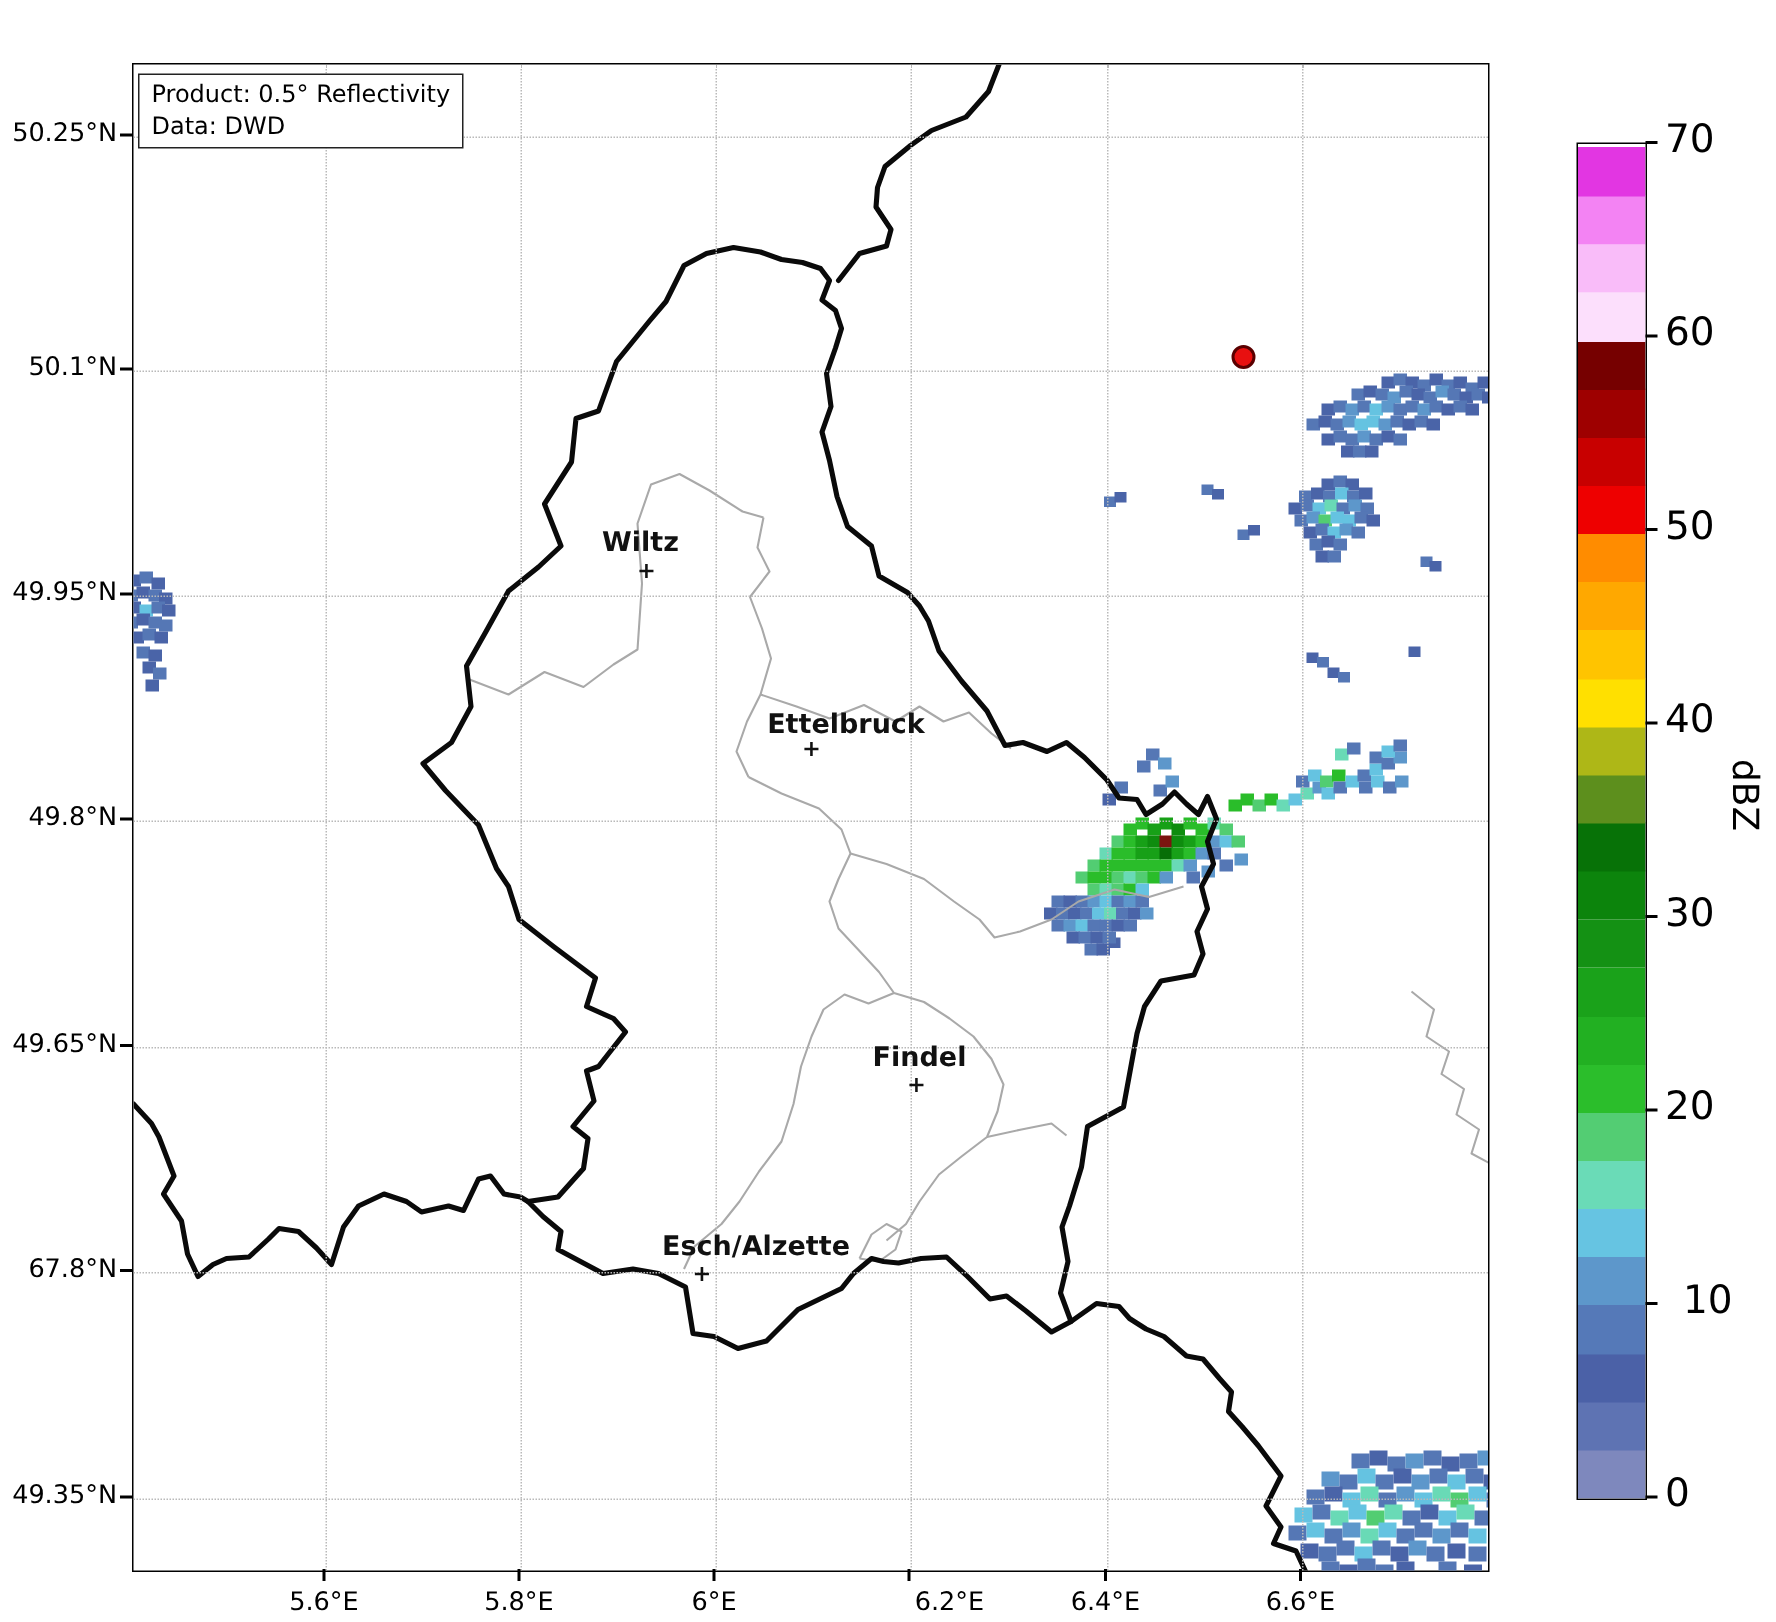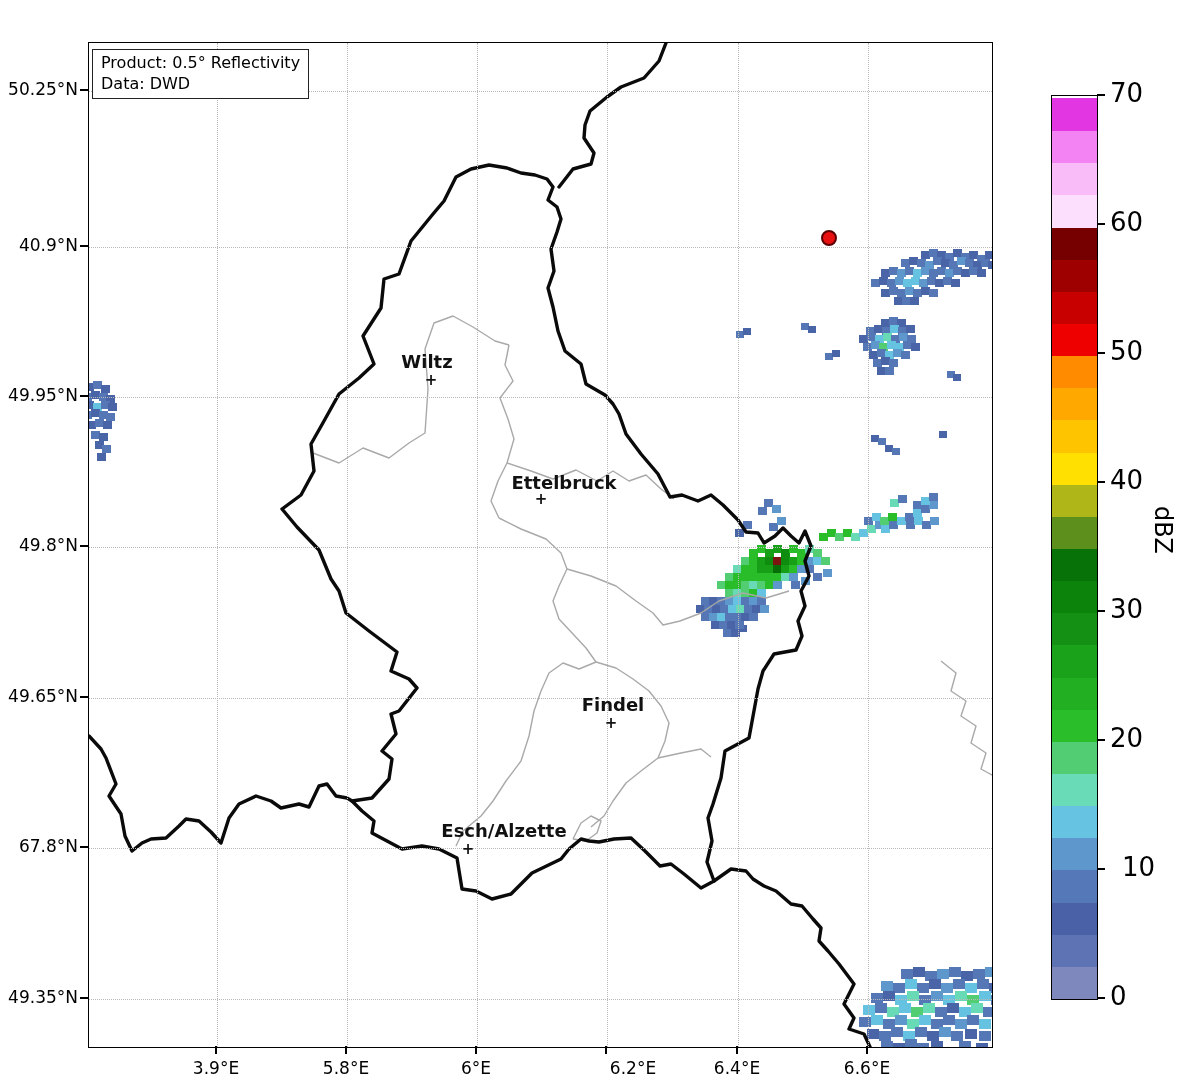--- a/index.html
+++ b/index.html
@@ -436,7 +436,7 @@
 <div class="tick-l" style="top: 89px;"></div>
     <div class="lbl-lat" style="top: 79px;">50.25°N</div>
     <div class="tick-l" style="top: 245px;"></div>
-    <div class="lbl-lat" style="top: 235px;">40.9°N</div>
+    <div class="lbl-lat" style="top: 235px;">50.1°N</div>
     <div class="tick-l" style="top: 395px;"></div>
     <div class="lbl-lat" style="top: 385px;">49.95°N</div>
     <div class="tick-l" style="top: 545px;"></div>

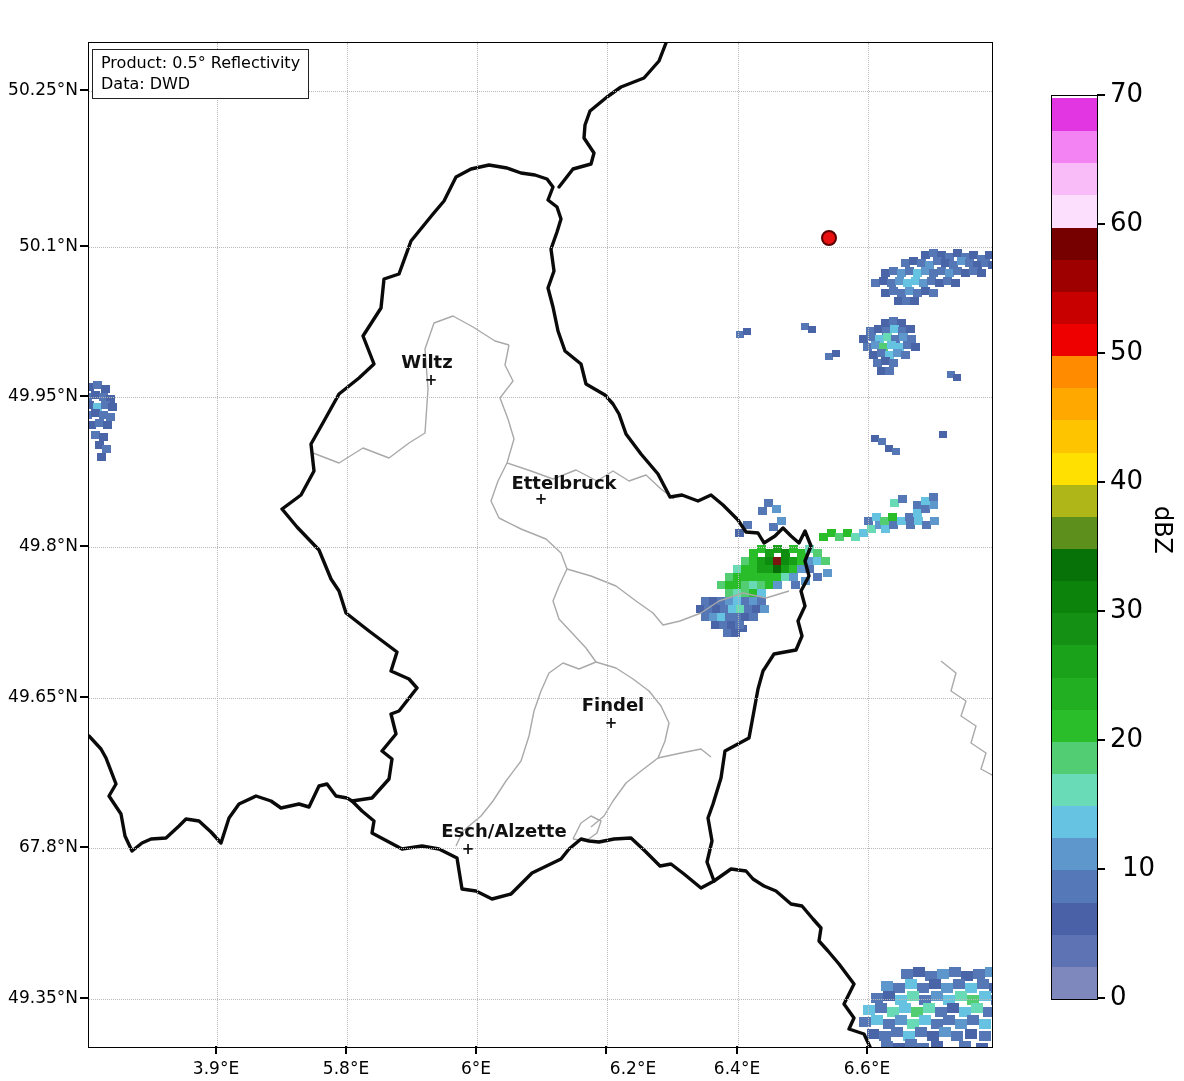--- a/index.html
+++ b/index.html
@@ -448,7 +448,7 @@
     <div class="tick-l" style="top: 997px;"></div>
     <div class="lbl-lat" style="top: 987px;">49.35°N</div>
     <div class="tick-b" style="left: 215px;"></div>
-    <div class="lbl-lon" style="left: 171px; top: 1058px;">3.9°E</div>
+    <div class="lbl-lon" style="left: 171px; top: 1058px;">5.6°E</div>
     <div class="tick-b" style="left: 345px;"></div>
     <div class="lbl-lon" style="left: 301px; top: 1058px;">5.8°E</div>
     <div class="tick-b" style="left: 475px;"></div>

